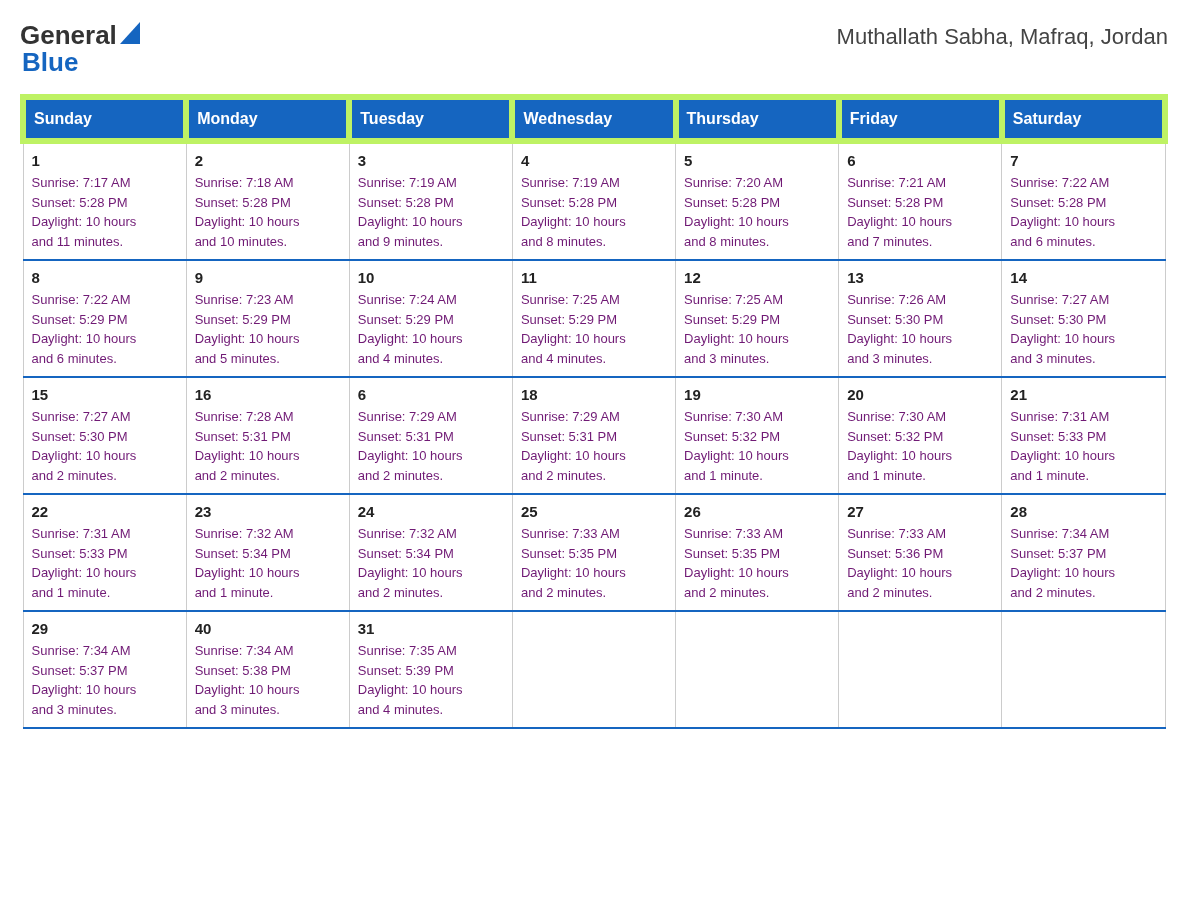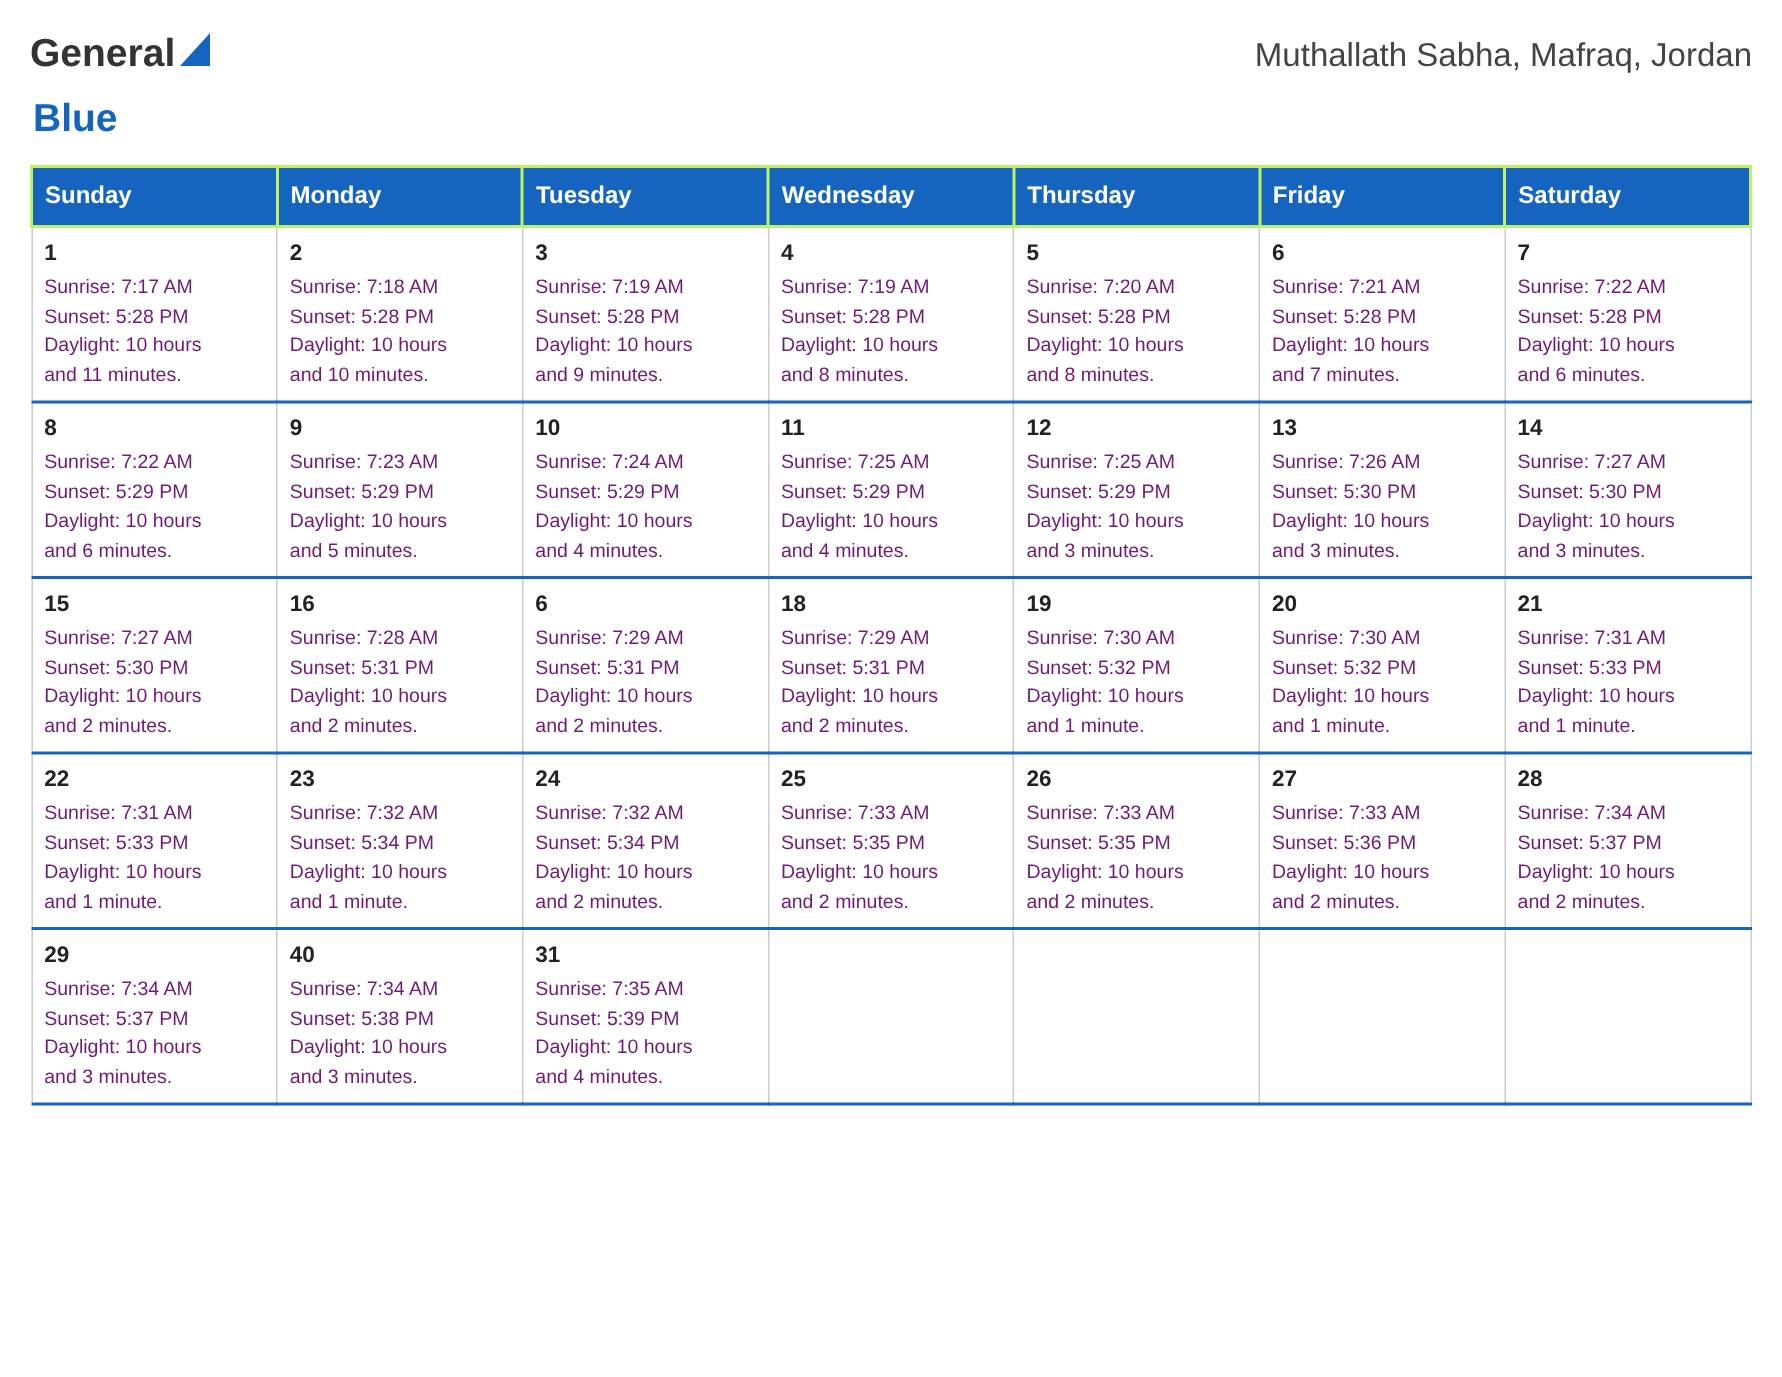--- a/index.html
+++ b/index.html
@@ -30,7 +30,6 @@
       display: flex;
       flex-direction: column;
       align-items: flex-start;
-      gap: 16px;
     }
     .logo-row {
       display: flex;

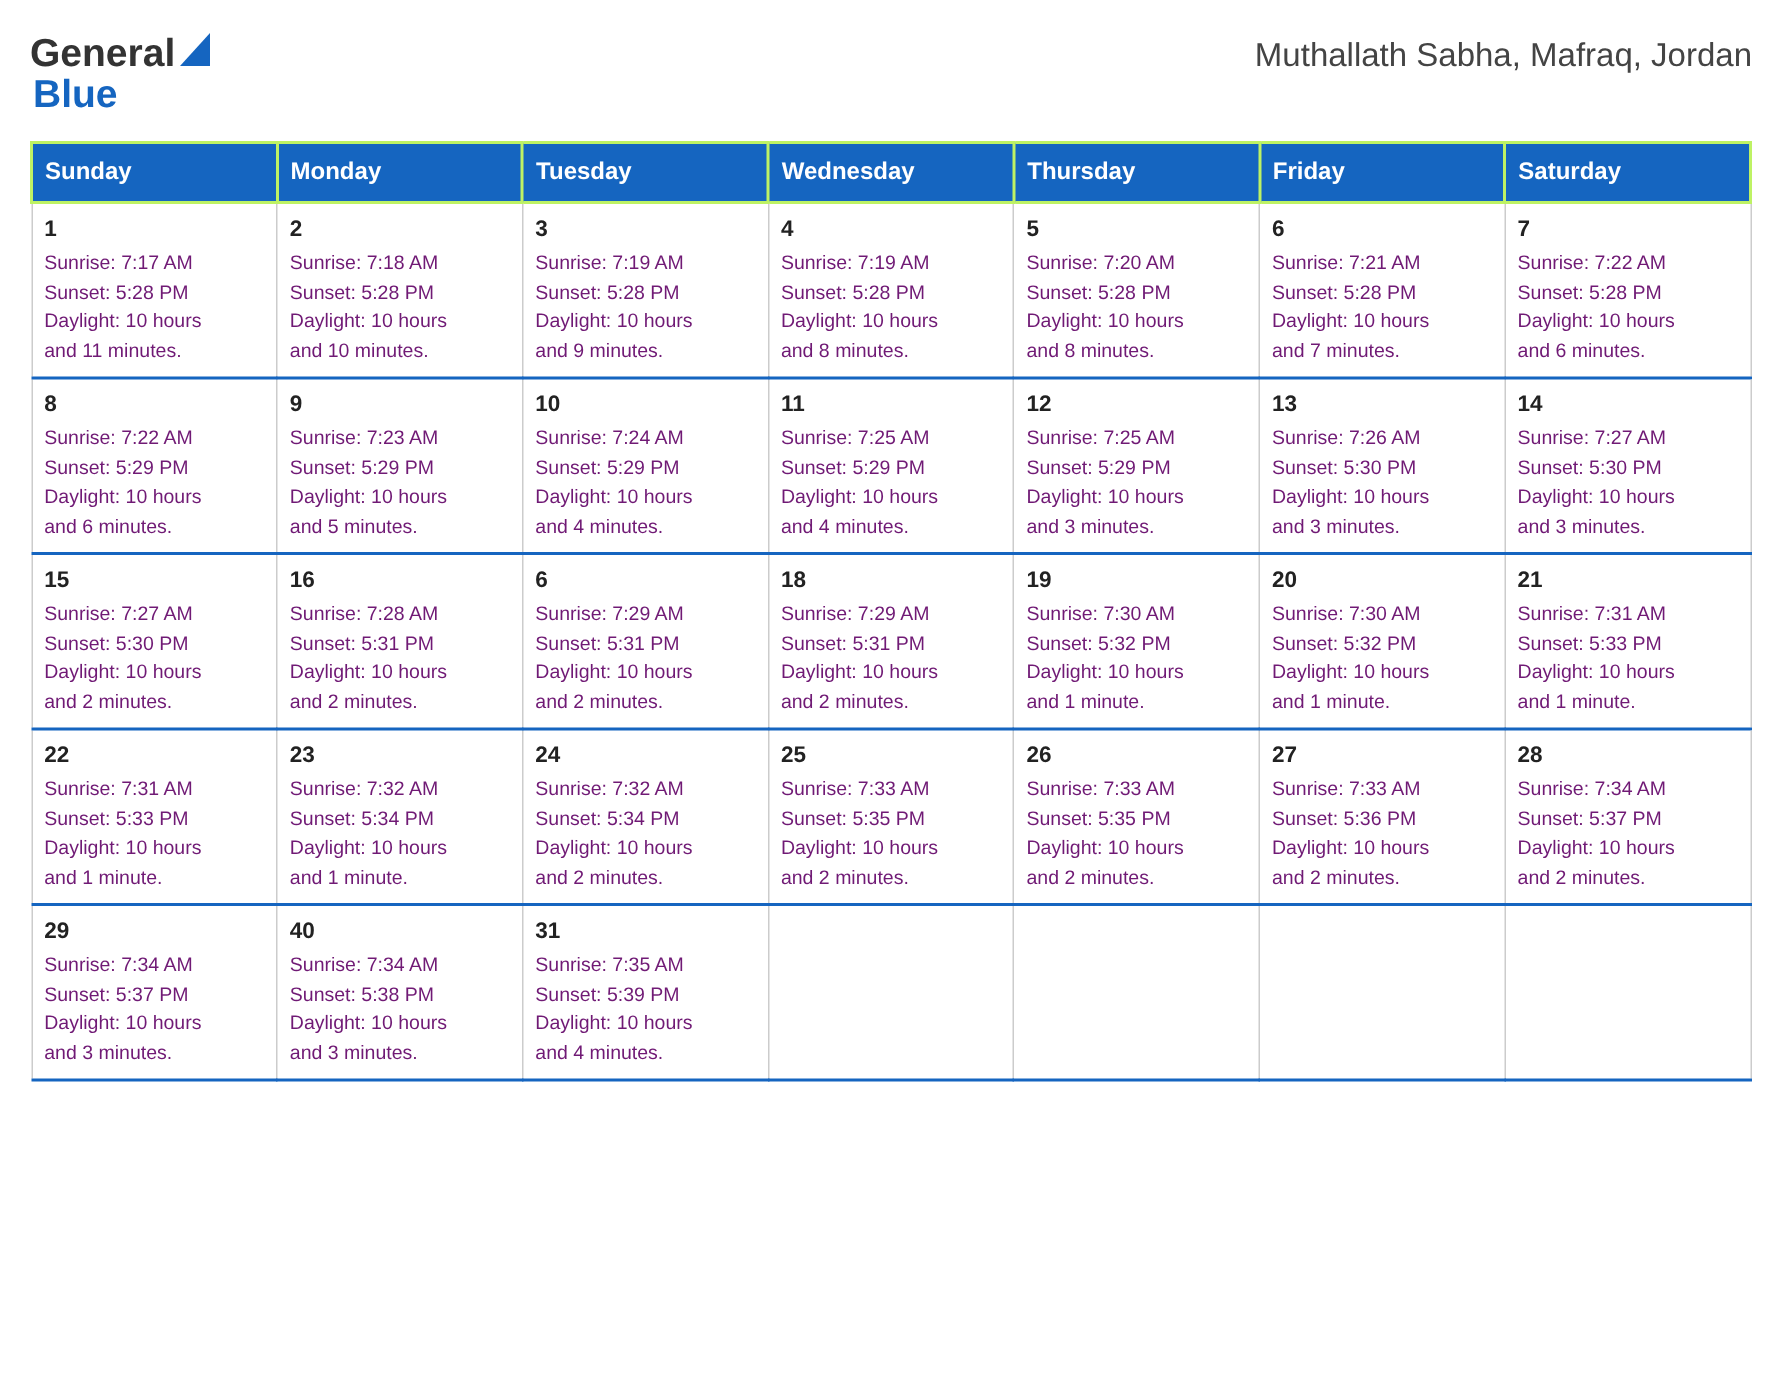--- a/index.html
+++ b/index.html
@@ -63,7 +63,7 @@
       font-size: 16px;
       font-weight: bold;
       text-align: left;
-      border: 2px solid #bef264;
+      border: 6px solid #bef264;
     }
     tbody tr {
       border-bottom: 2px solid #1565C0;

